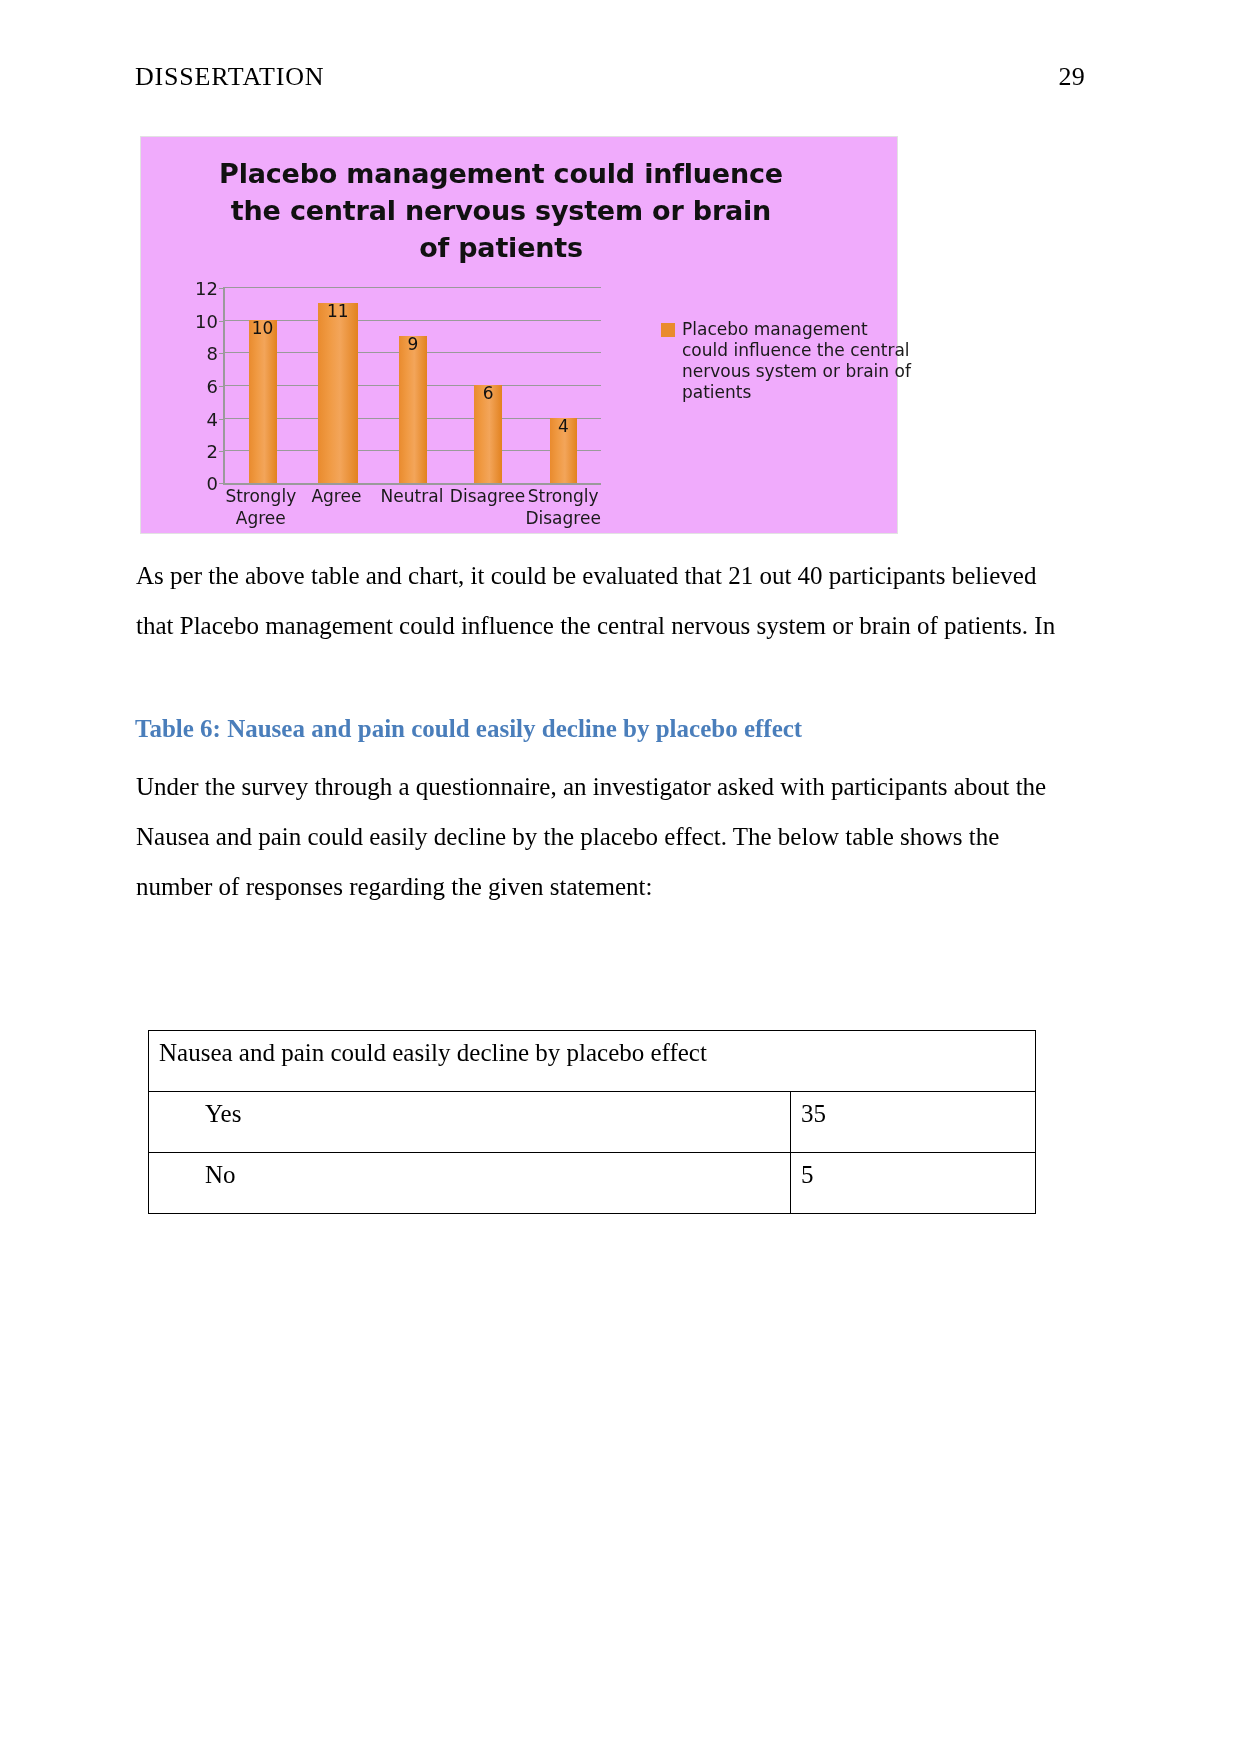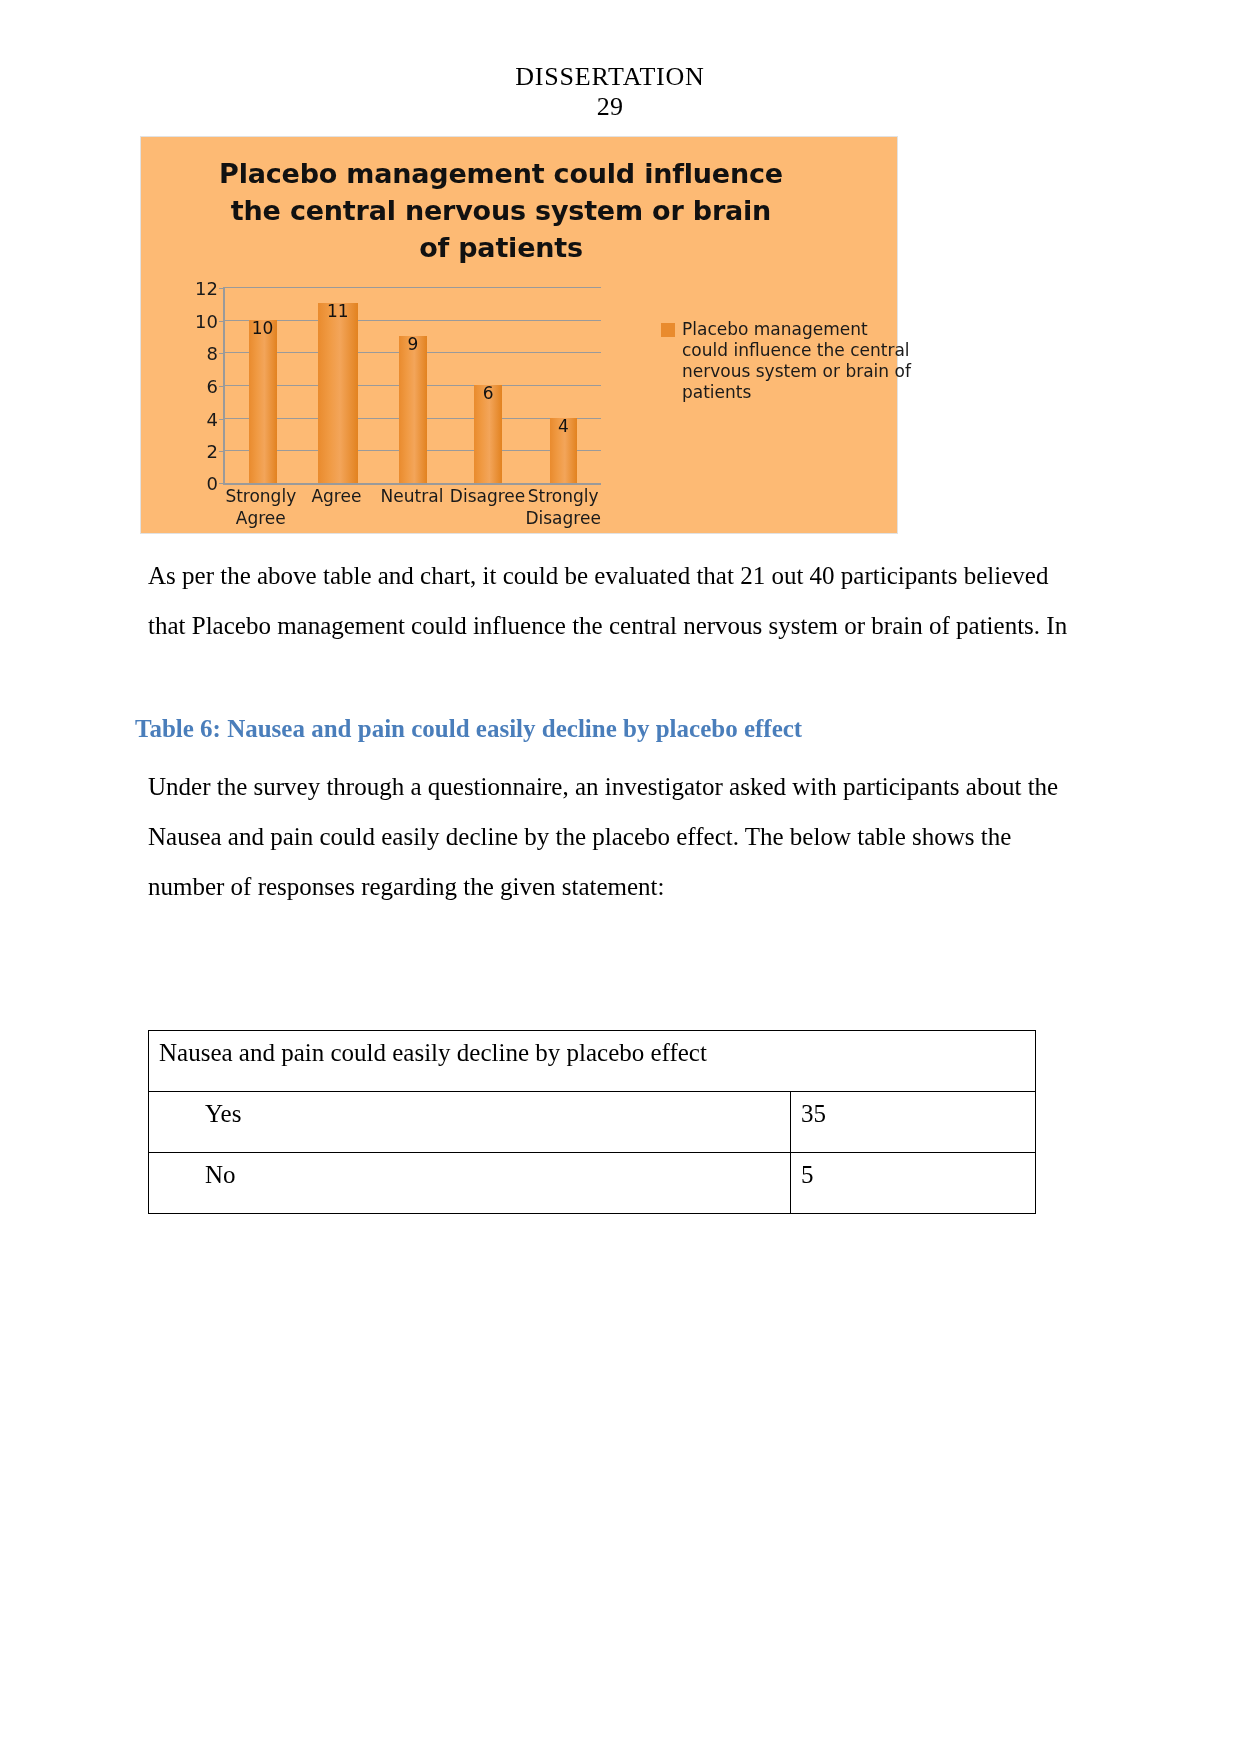--- a/index.html
+++ b/index.html
@@ -28,7 +28,6 @@
     font-family: "Liberation Serif", serif;
     font-size: 26px;
     letter-spacing: 0.2px;
-    flex-direction: column;
   }
   .page-header .hdr-title { letter-spacing: 0.8px; }
   .page-header .hdr-pageno { font-size: 26px; }

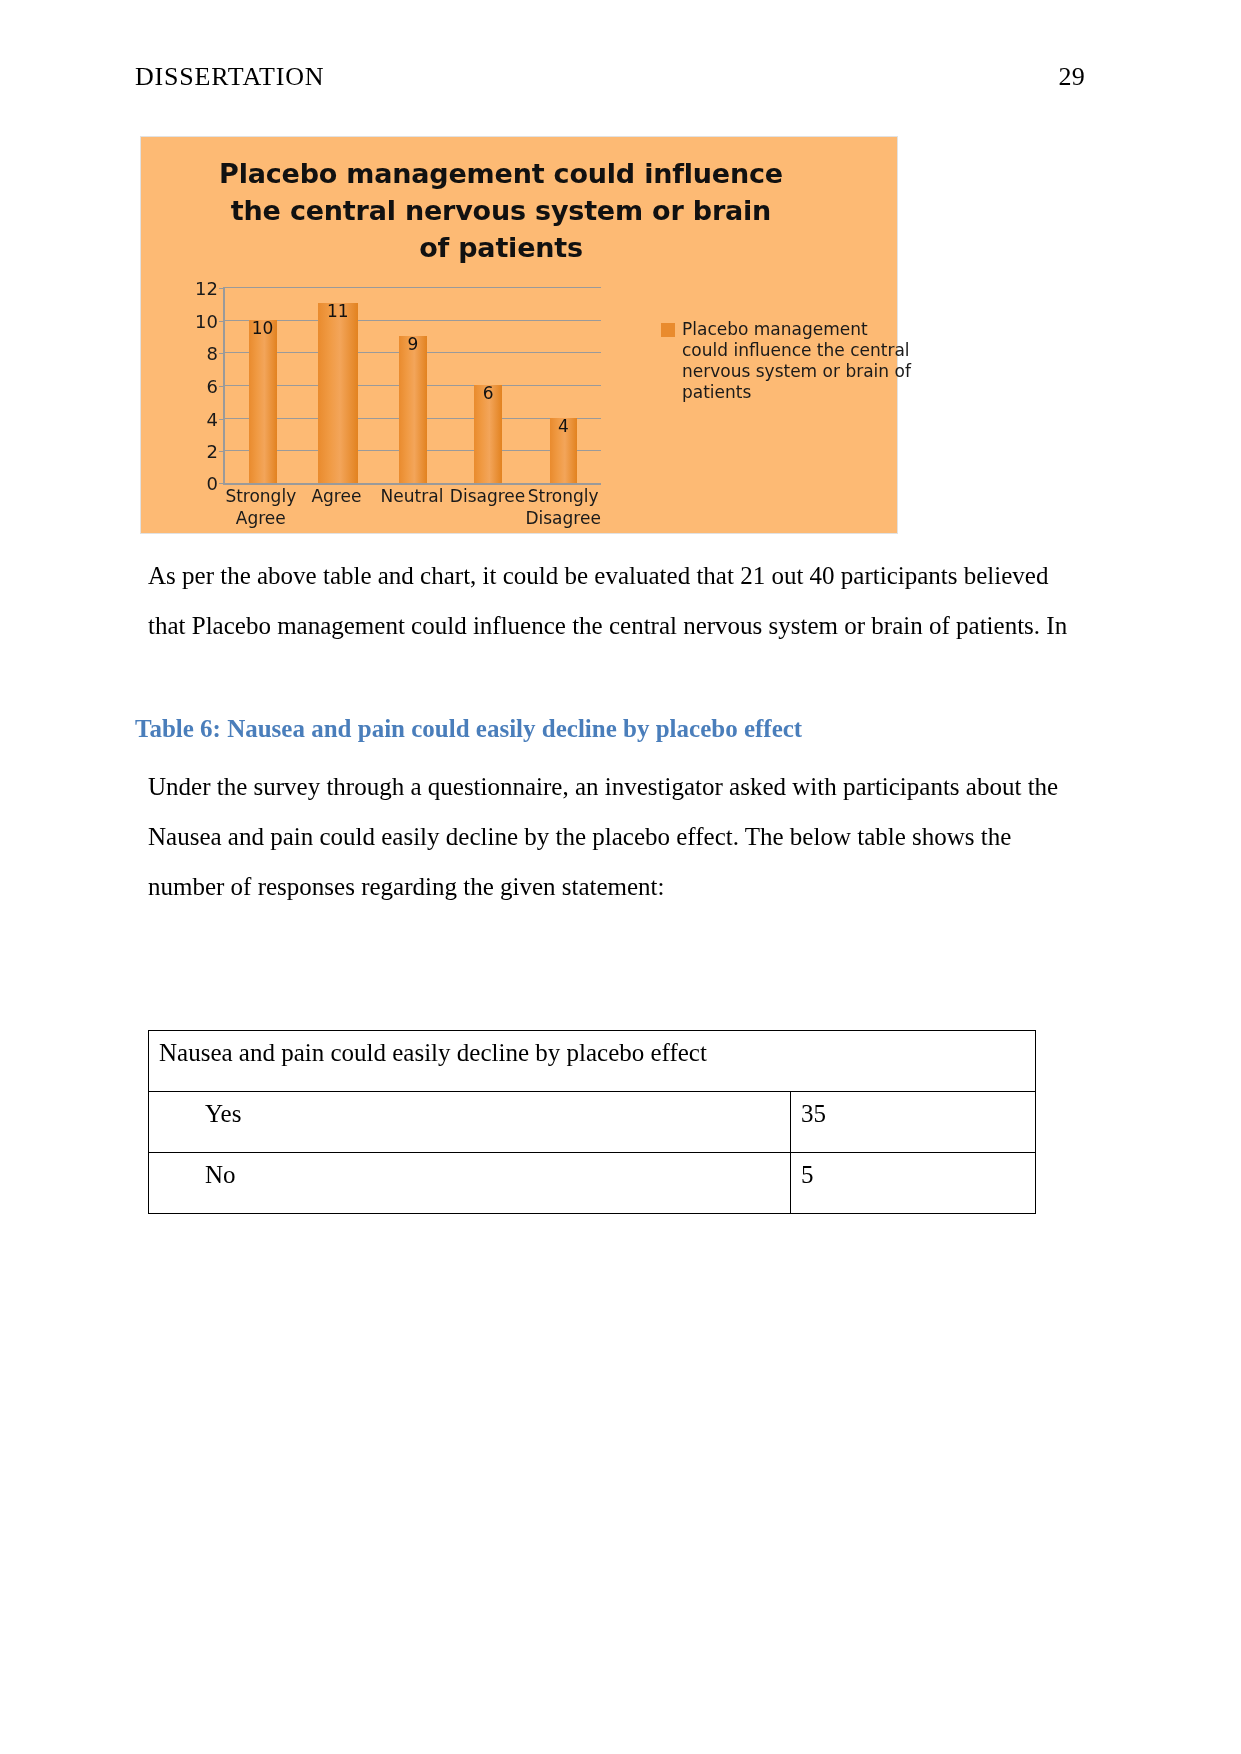--- a/index.html
+++ b/index.html
@@ -40,7 +40,7 @@
     width: 758px;
     height: 398px;
     border: 1px solid #e2e2e2;
-    background: #fdba74;
+    background: #f0abfc;
     box-sizing: border-box;
   }
   .chart-title {

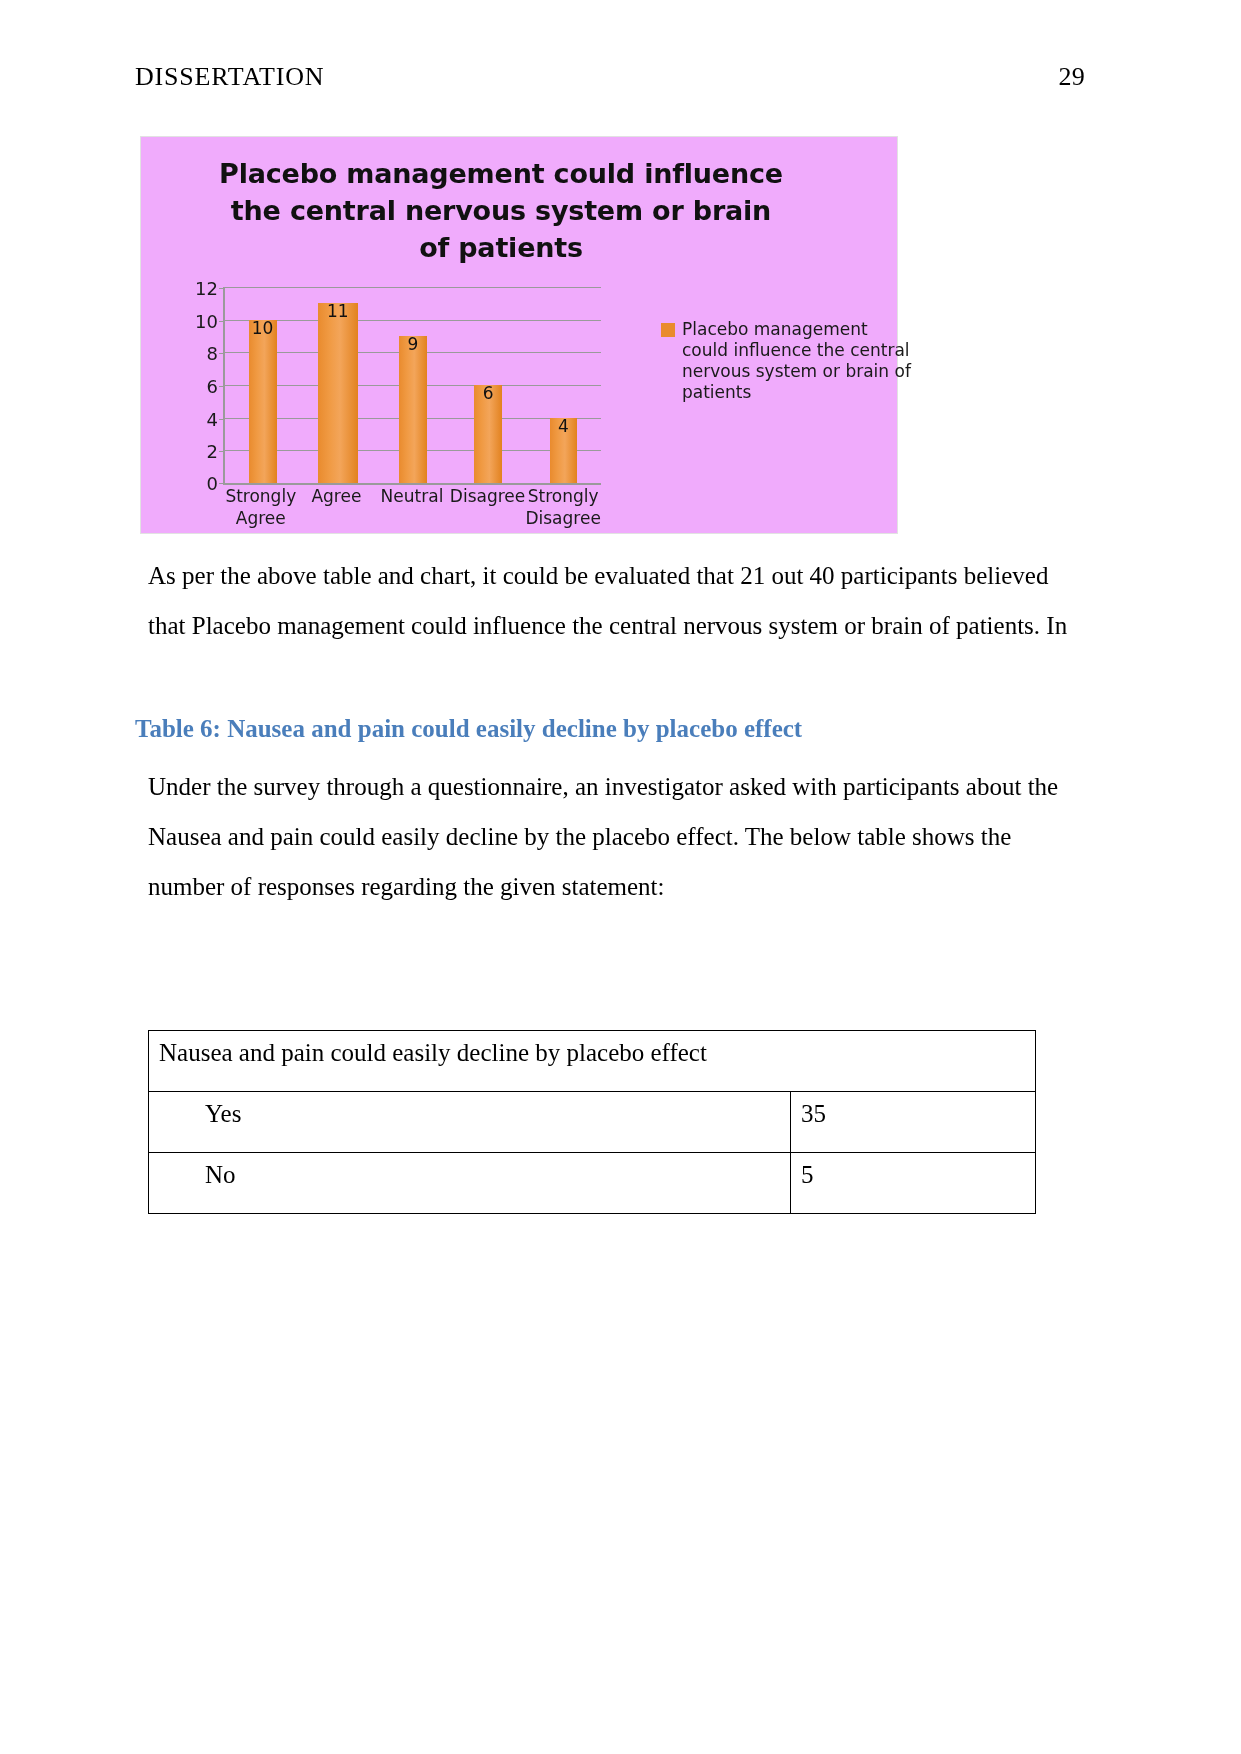--- a/index.html
+++ b/index.html
@@ -171,7 +171,7 @@
   
   .body-para {
     position: absolute;
-    left: 148px;
+    left: 136px;
     width: 950px;
     font-family: "Liberation Serif", serif;
     font-size: 25px;

